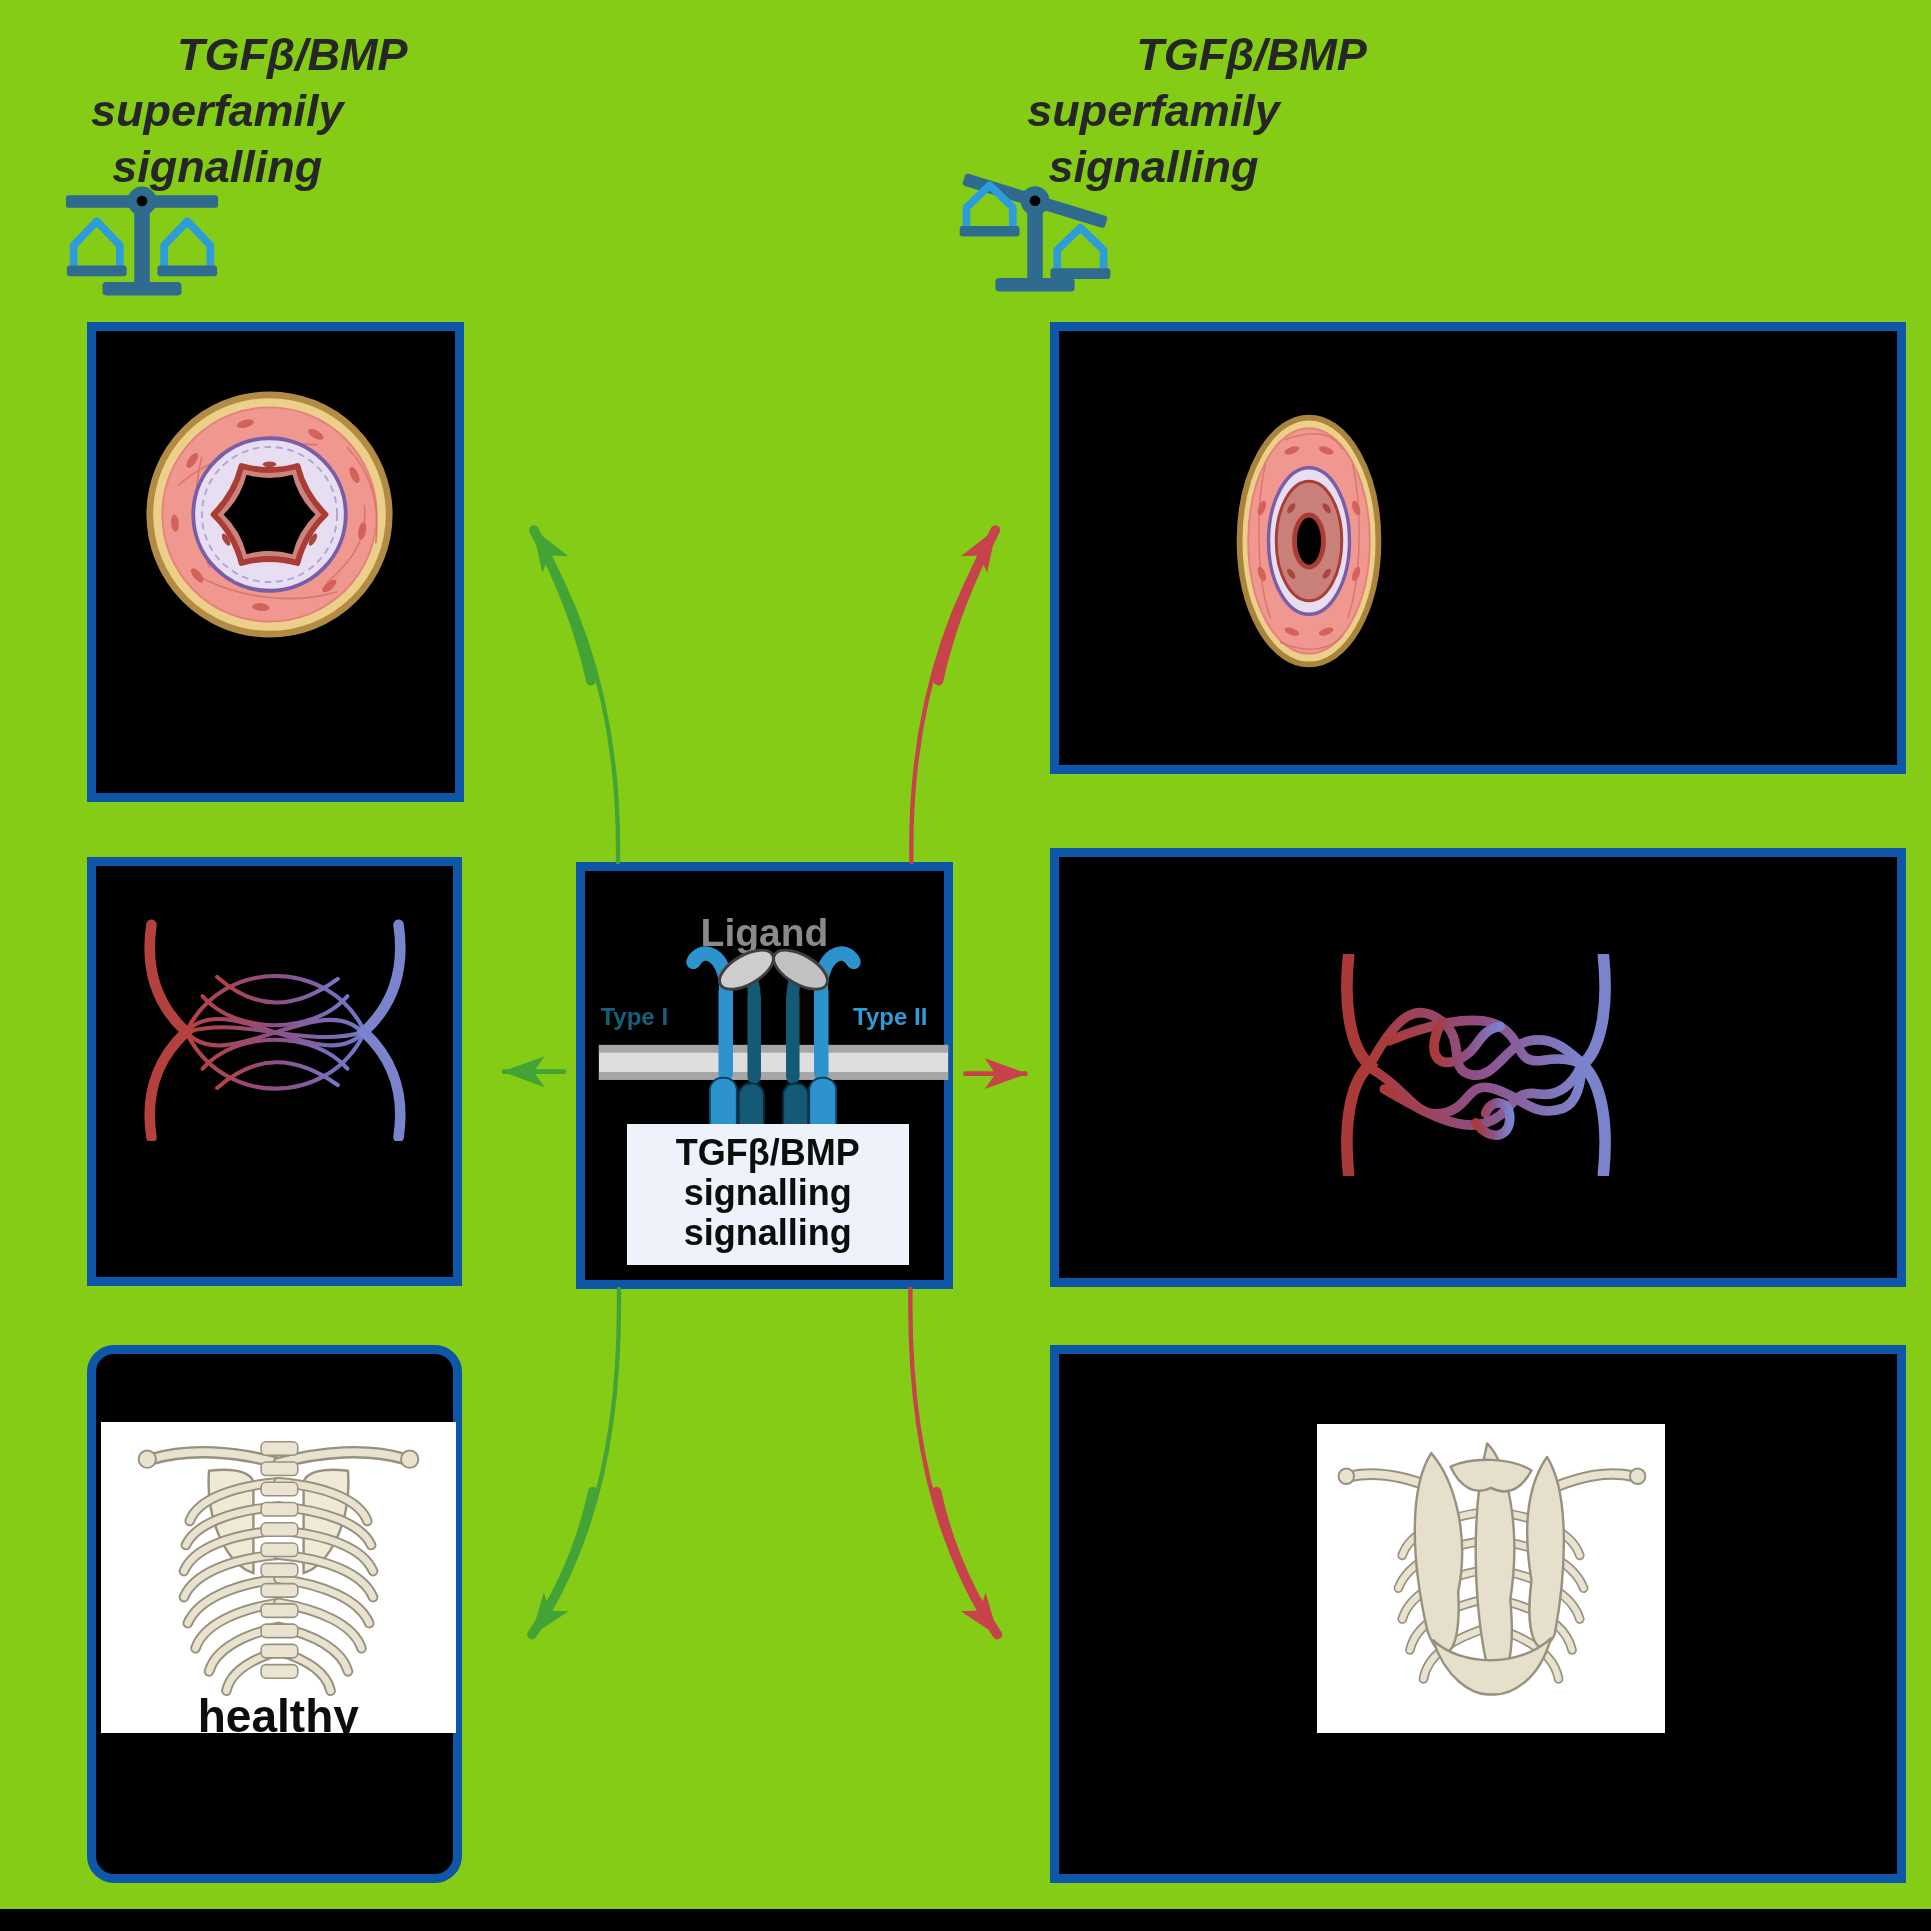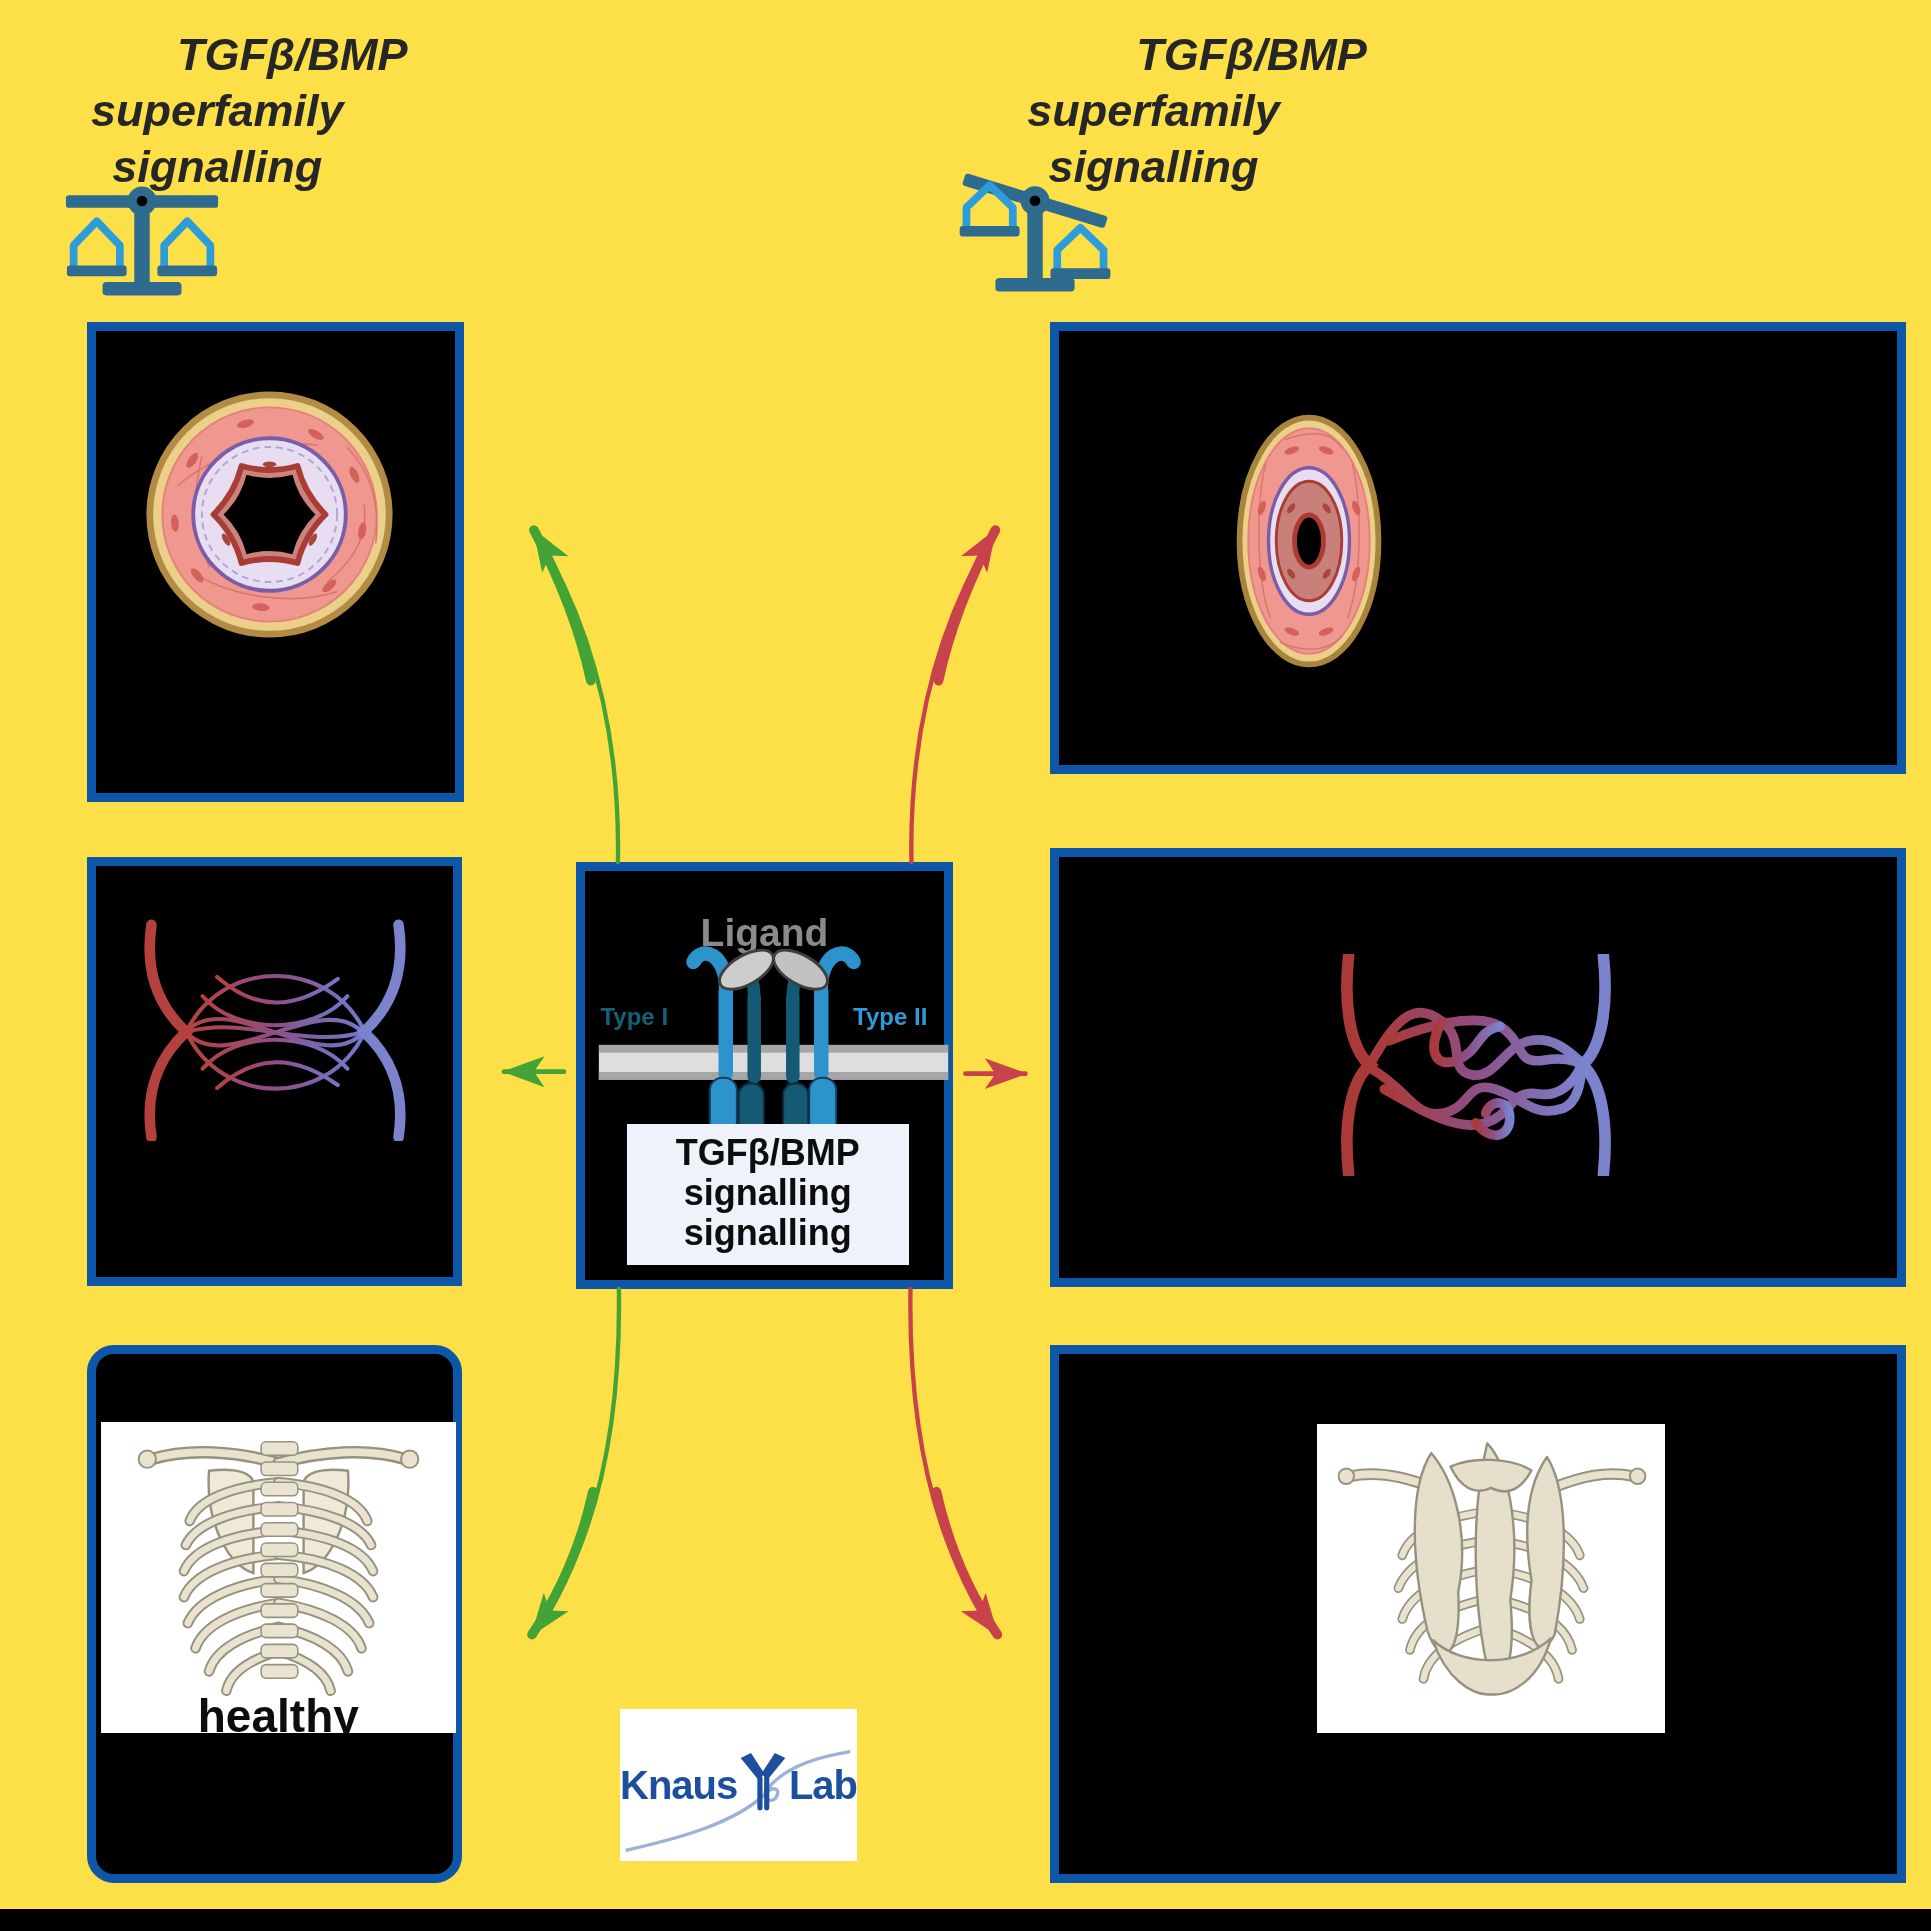--- a/index.html
+++ b/index.html
@@ -3,7 +3,7 @@
 <meta charset="utf-8">
 <style>
   html,body{margin:0;padding:0;background:#000;}
-  #canvas{position:relative;width:1931px;height:1909px;background:#fde047;overflow:hidden;
+  #canvas{position:relative;width:1931px;height:1909px;background:#84cc16;overflow:hidden;
           font-family:"Liberation Sans","DejaVu Sans",sans-serif;}
   .abs{position:absolute;}
   

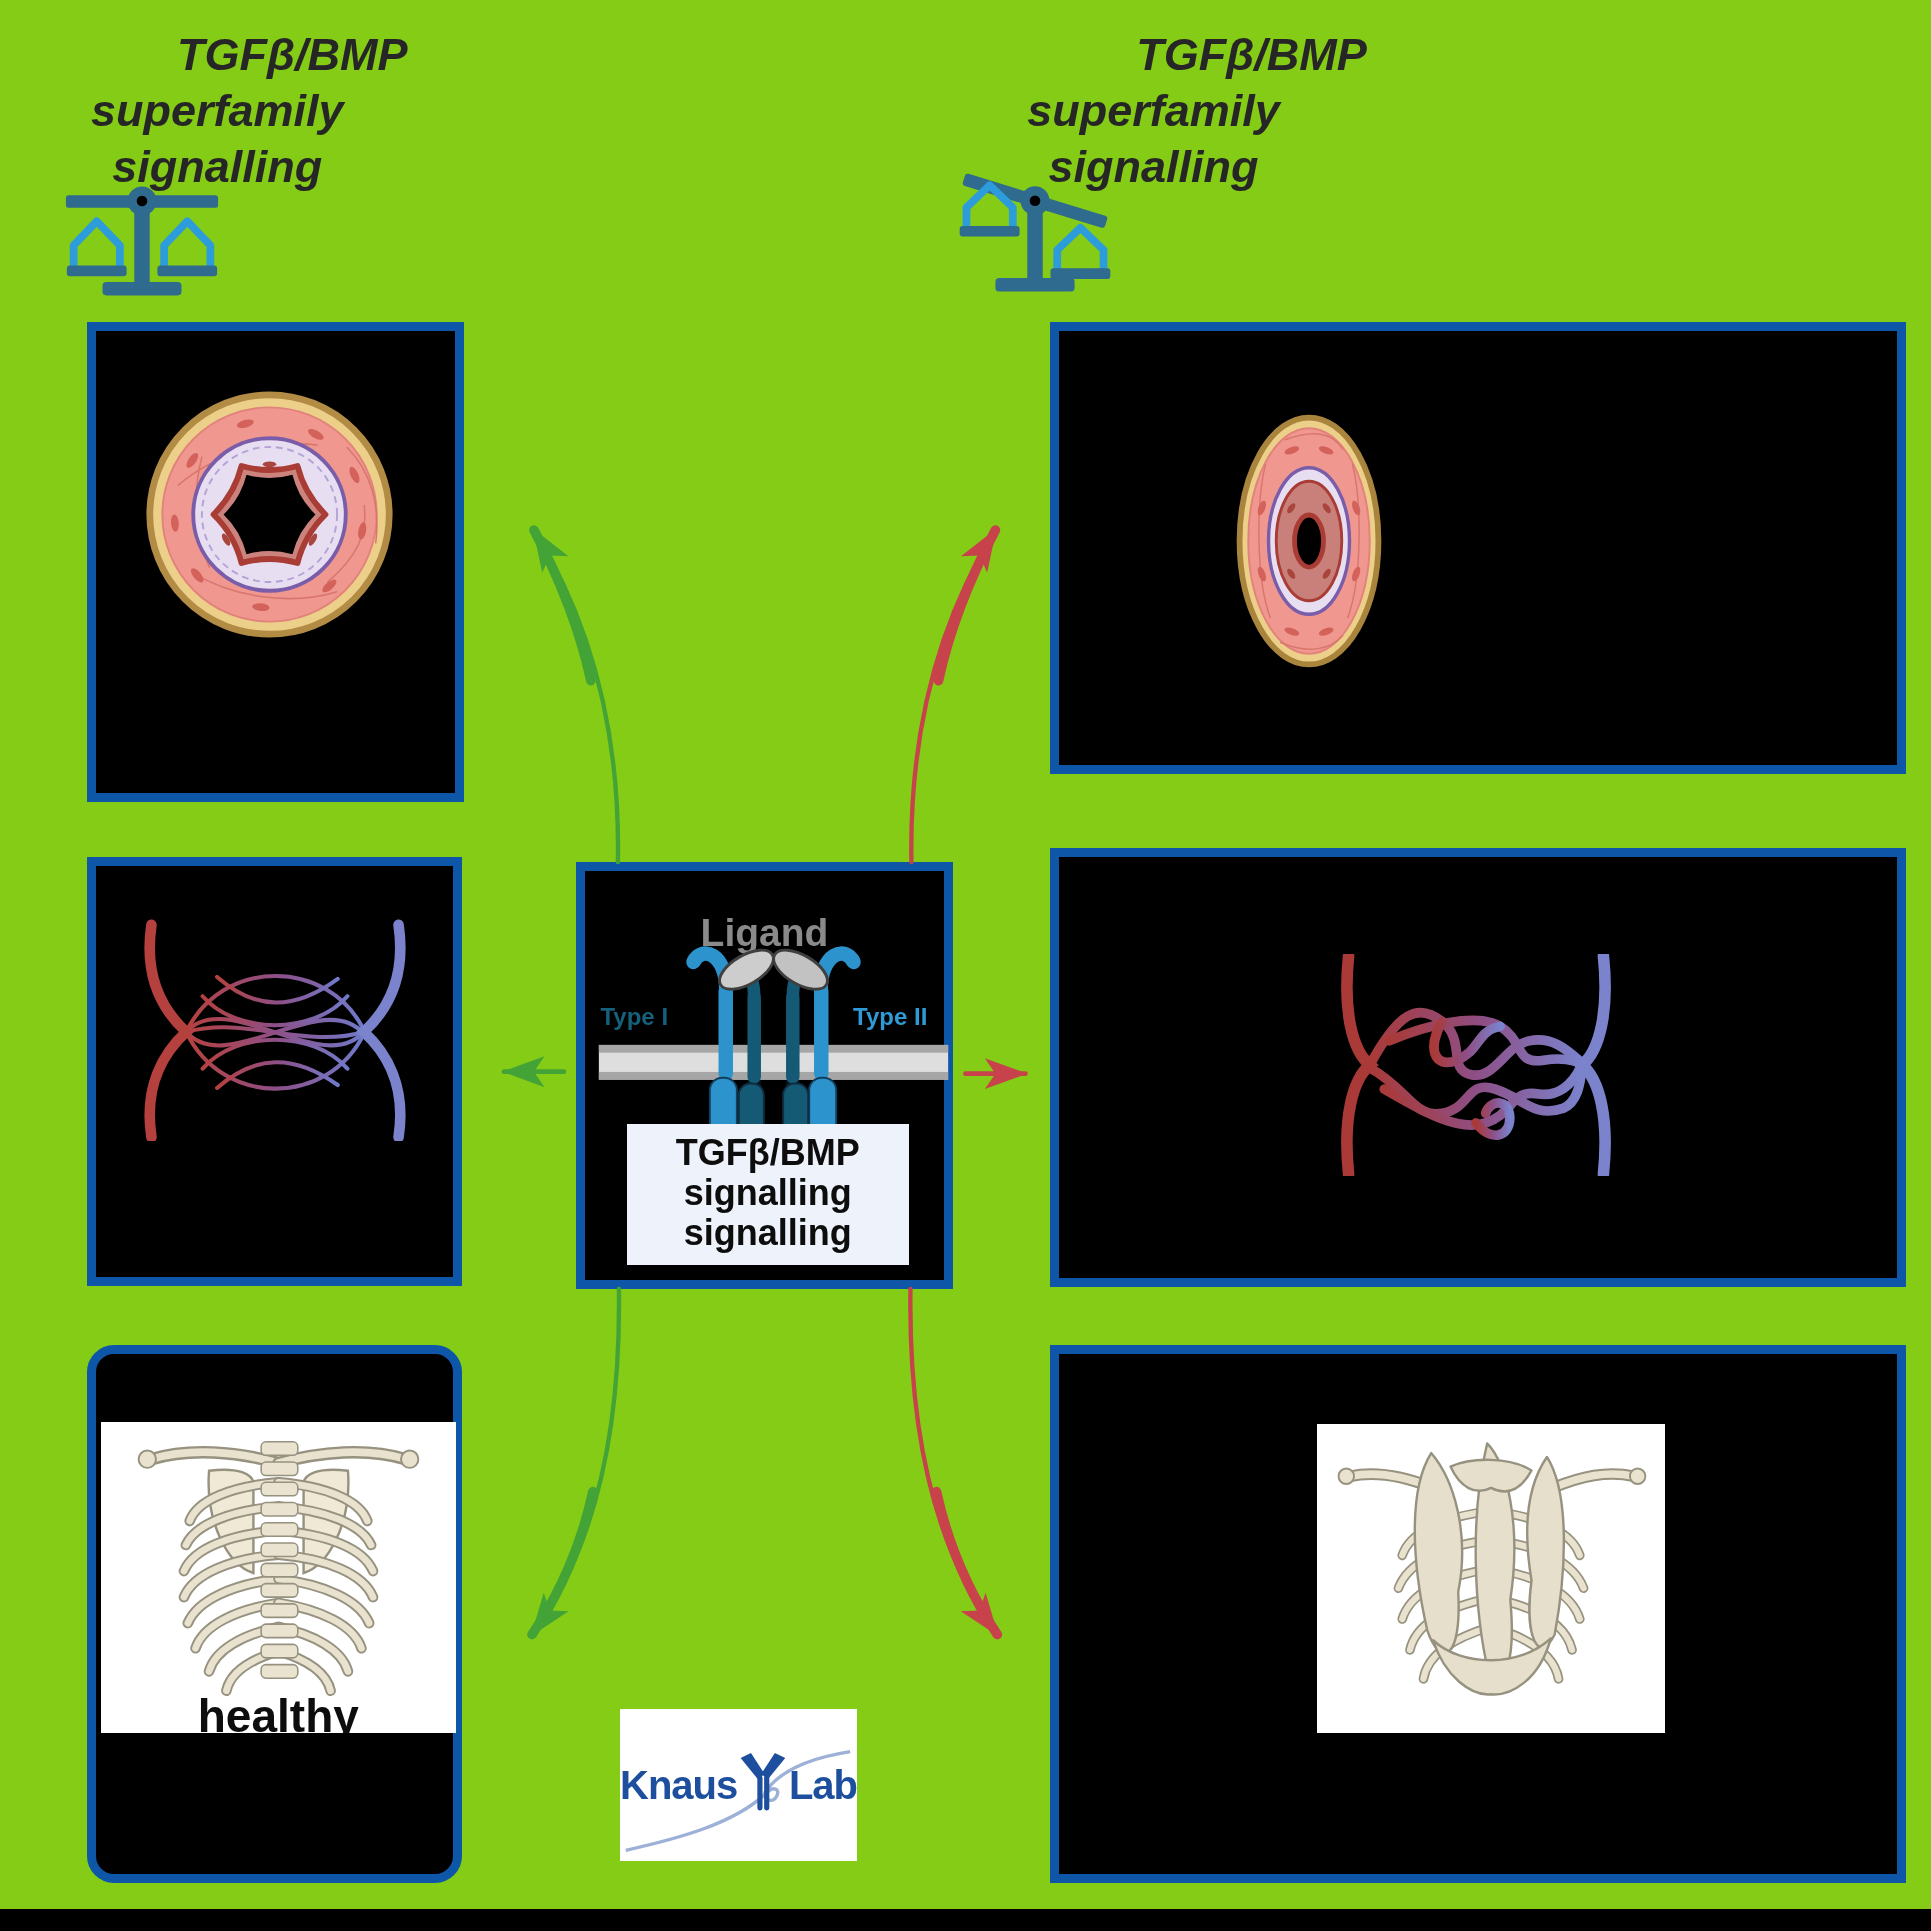--- a/index.html
+++ b/index.html
@@ -391,21 +391,6 @@
     </g>
   </svg>
 
-  <div class="logo-box">
-    <svg class="abs" style="left:0;top:0;" width="237" height="152" viewBox="0 0 245 157">
-      <path d="M6,146 C60,134 120,118 152,86 C158,80 166,82 162,90 C158,98 148,94 150,86 C166,62 200,50 238,44" fill="none" stroke="#9db1d8" stroke-width="3.5"></path>
-    </svg>
-    <div class="logo-row">
-      <span class="logo-word">Knaus</span>
-      <svg width="56" height="106" viewBox="0 0 120 160">
-        <polygon points="4,12 30,0 64,52 48,66" fill="#1d4f9e"></polygon>
-        <polygon points="116,12 90,0 56,52 72,66" fill="#1d4f9e"></polygon>
-        <rect x="46" y="56" width="13" height="88" rx="6" fill="#1d4f9e"></rect>
-        <rect x="63" y="56" width="13" height="88" rx="6" fill="#1d4f9e"></rect>
-      </svg>
-      <span class="logo-word">Lab</span>
-    </div>
-  </div>
 
 </div>
 

